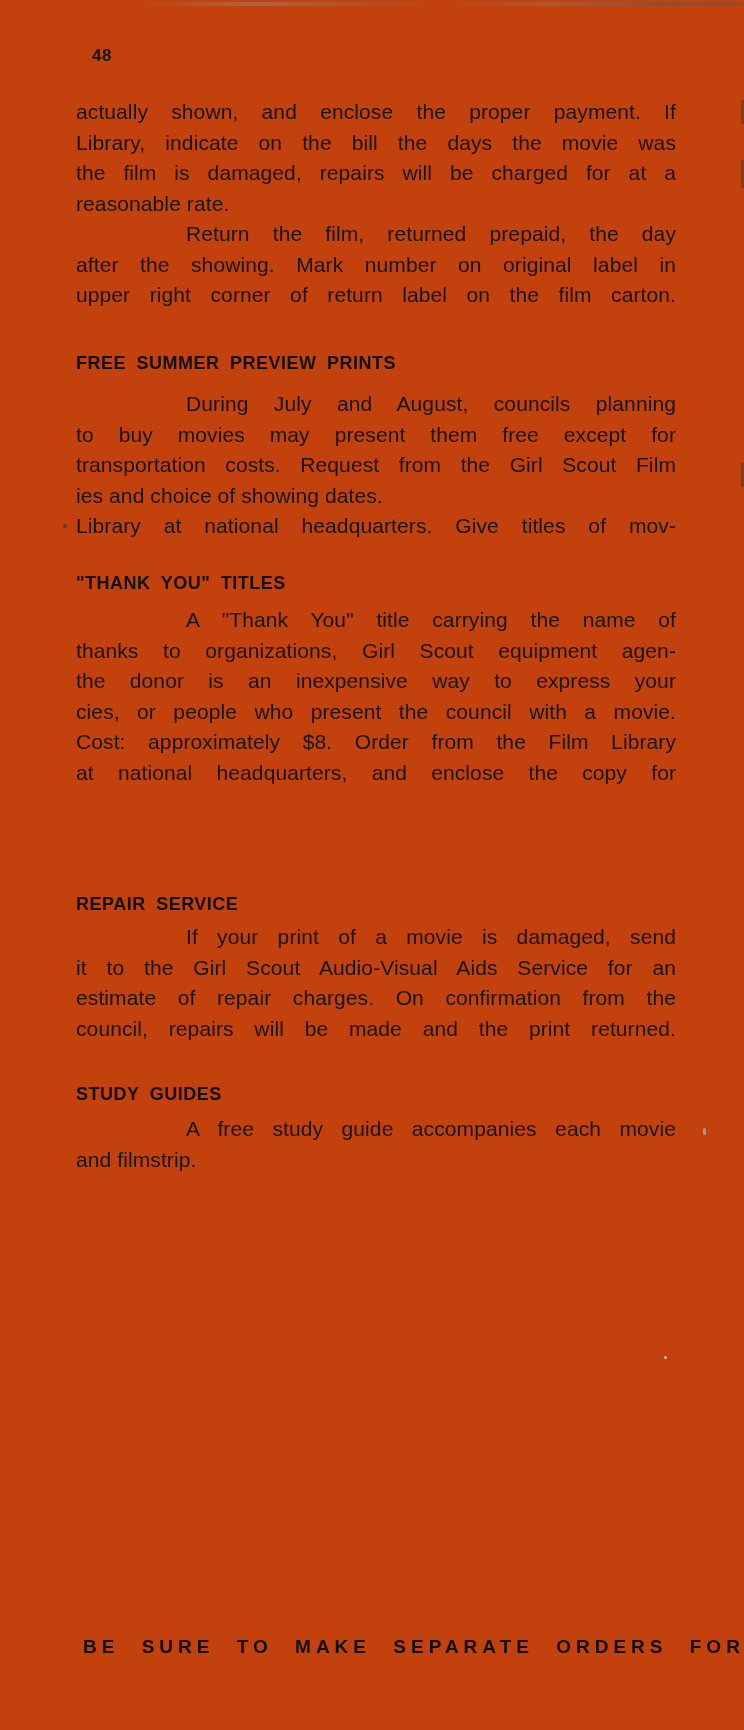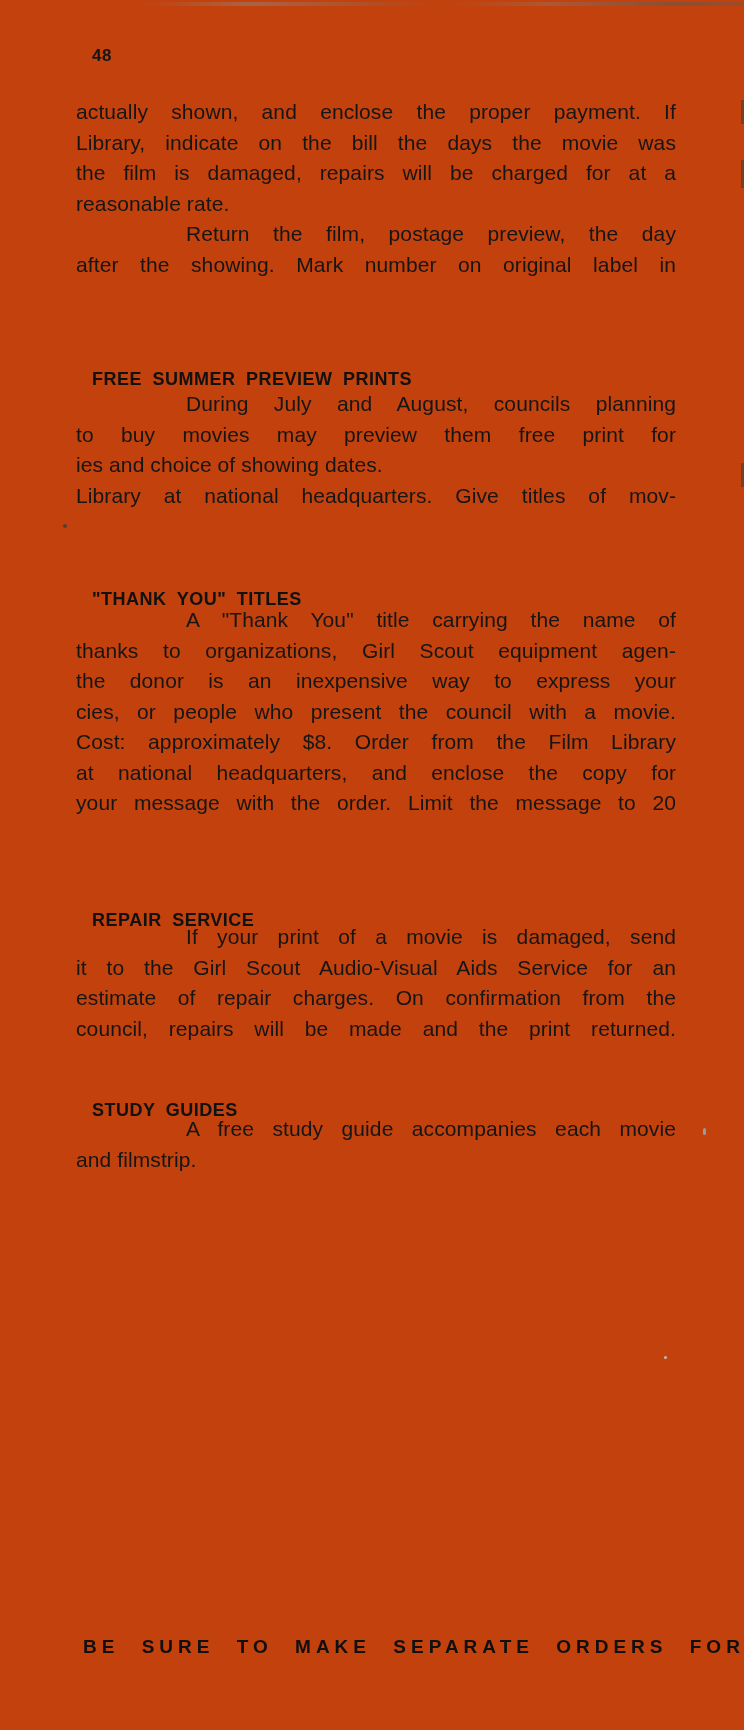--- a/index.html
+++ b/index.html
@@ -113,7 +113,7 @@
     <div class="bodyline">Library, indicate on the bill the days the movie was</div>
     <div class="bodyline">the film is damaged, repairs will be charged for at a</div>
     <div class="bodyline last">reasonable rate.</div>
-    <div class="bodyline indent">Return the film, postage preview, the day</div>
+    <div class="bodyline indent">Return the film, returned prepaid, the day</div>
     <div class="bodyline">after the showing. Mark number on original label in</div>
   </div>
 

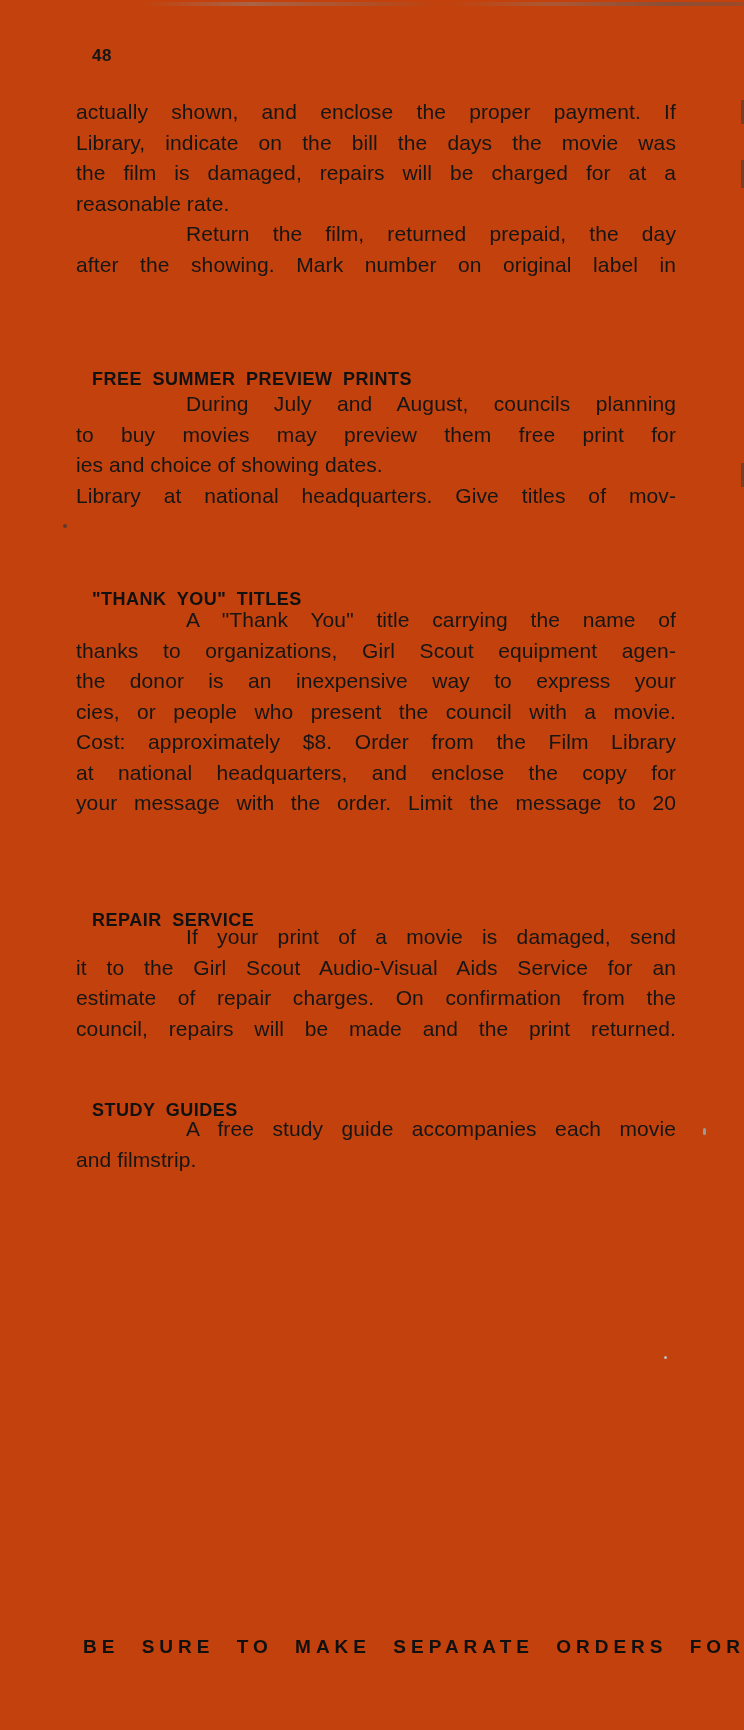--- a/index.html
+++ b/index.html
@@ -115,6 +115,7 @@
     <div class="bodyline last">reasonable rate.</div>
     <div class="bodyline indent">Return the film, returned prepaid, the day</div>
     <div class="bodyline">after the showing. Mark number on original label in</div>
+    <div class="bodyline">upper right corner of return label on the film carton.</div>
   </div>
 
   <h2 class="heading" style="top:352px">FREE SUMMER PREVIEW PRINTS</h2>

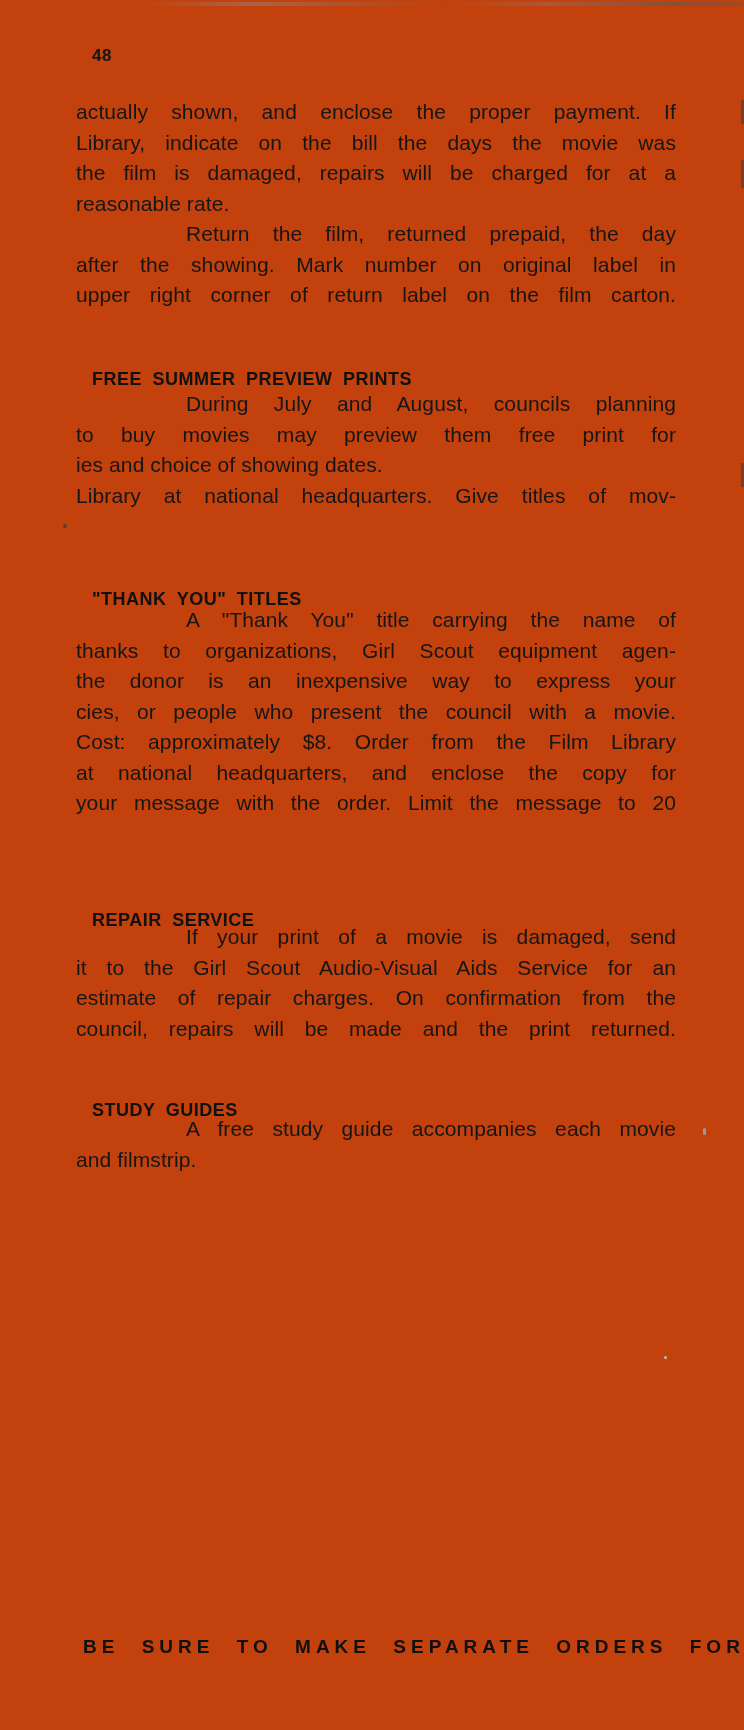--- a/index.html
+++ b/index.html
@@ -50,7 +50,7 @@
   .heading {
     position: absolute;
     left: 76px;
-    margin: 16px;
+    margin: 0;
     font-size: 18px;
     font-weight: bold;
     letter-spacing: 0.5px;

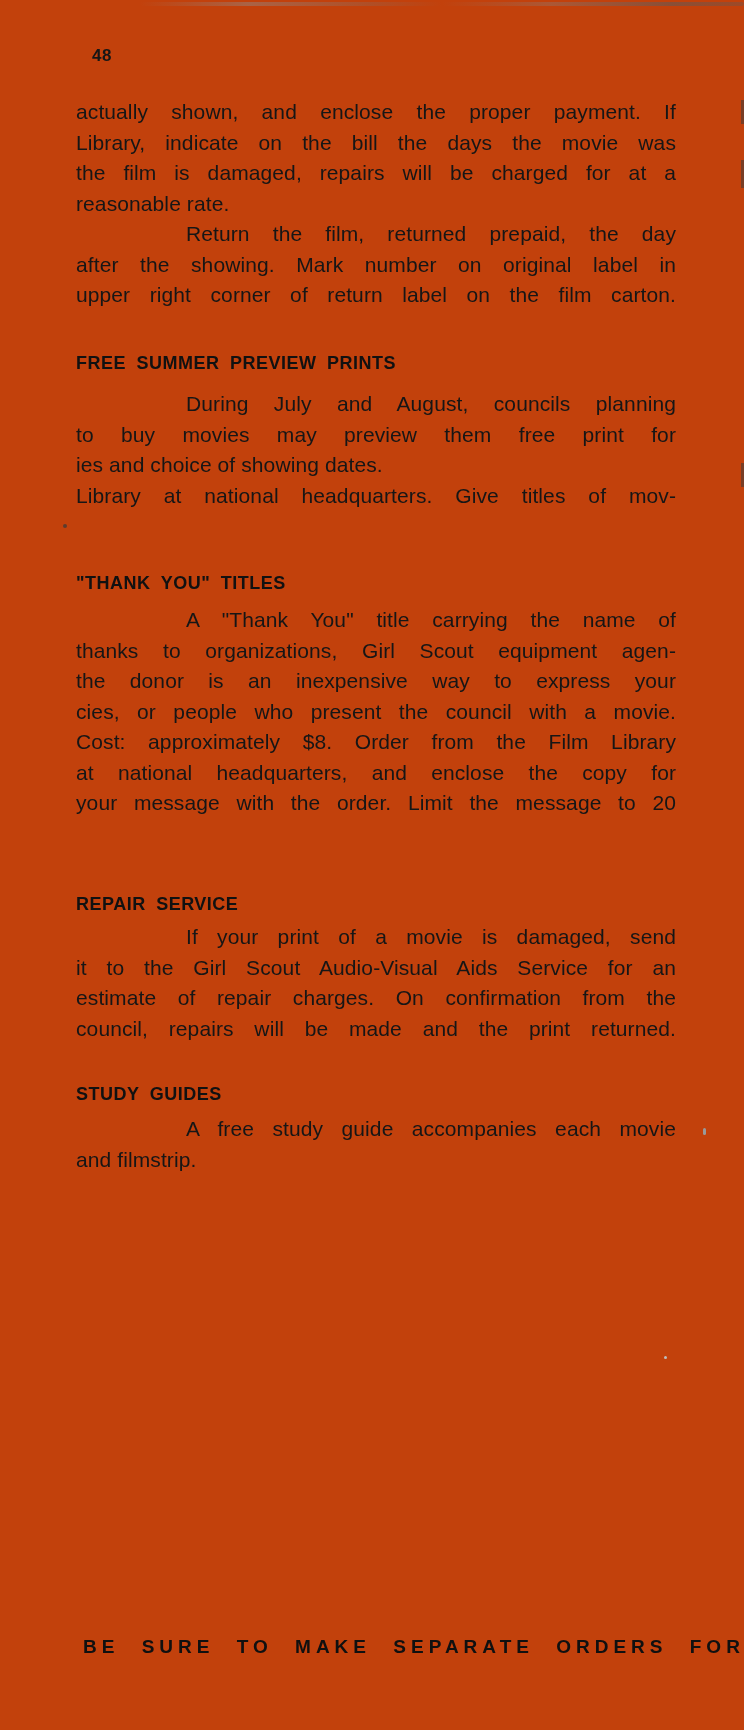--- a/index.html
+++ b/index.html
@@ -121,7 +121,7 @@
   <h2 class="heading" style="top:352px">FREE SUMMER PREVIEW PRINTS</h2>
   <div class="block" style="top:389px">
     <div class="bodyline indent">During July and August, councils planning</div>
-    <div class="bodyline">to buy movies may preview them free print for</div>
+    <div class="bodyline">to buy movies may present them free except for</div>
     <div class="bodyline last">ies and choice of showing dates.</div>
     <div class="bodyline">Library at national headquarters. Give titles of mov-</div>
   </div>

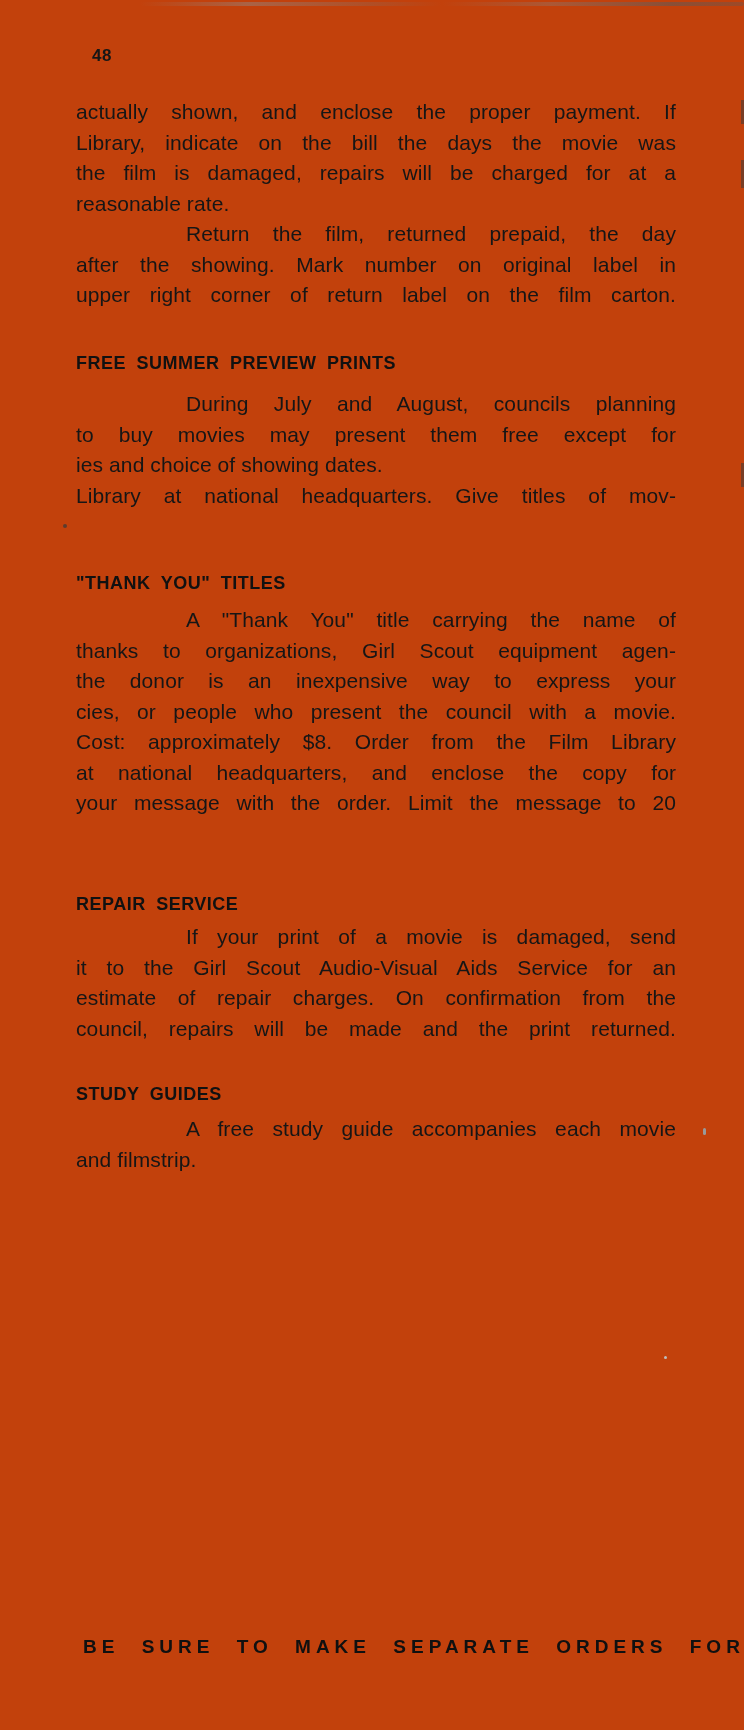--- a/index.html
+++ b/index.html
@@ -122,6 +122,7 @@
   <div class="block" style="top:389px">
     <div class="bodyline indent">During July and August, councils planning</div>
     <div class="bodyline">to buy movies may present them free except for</div>
+    <div class="bodyline">transportation costs. Request from the Girl Scout Film</div>
     <div class="bodyline last">ies and choice of showing dates.</div>
     <div class="bodyline">Library at national headquarters. Give titles of mov-</div>
   </div>

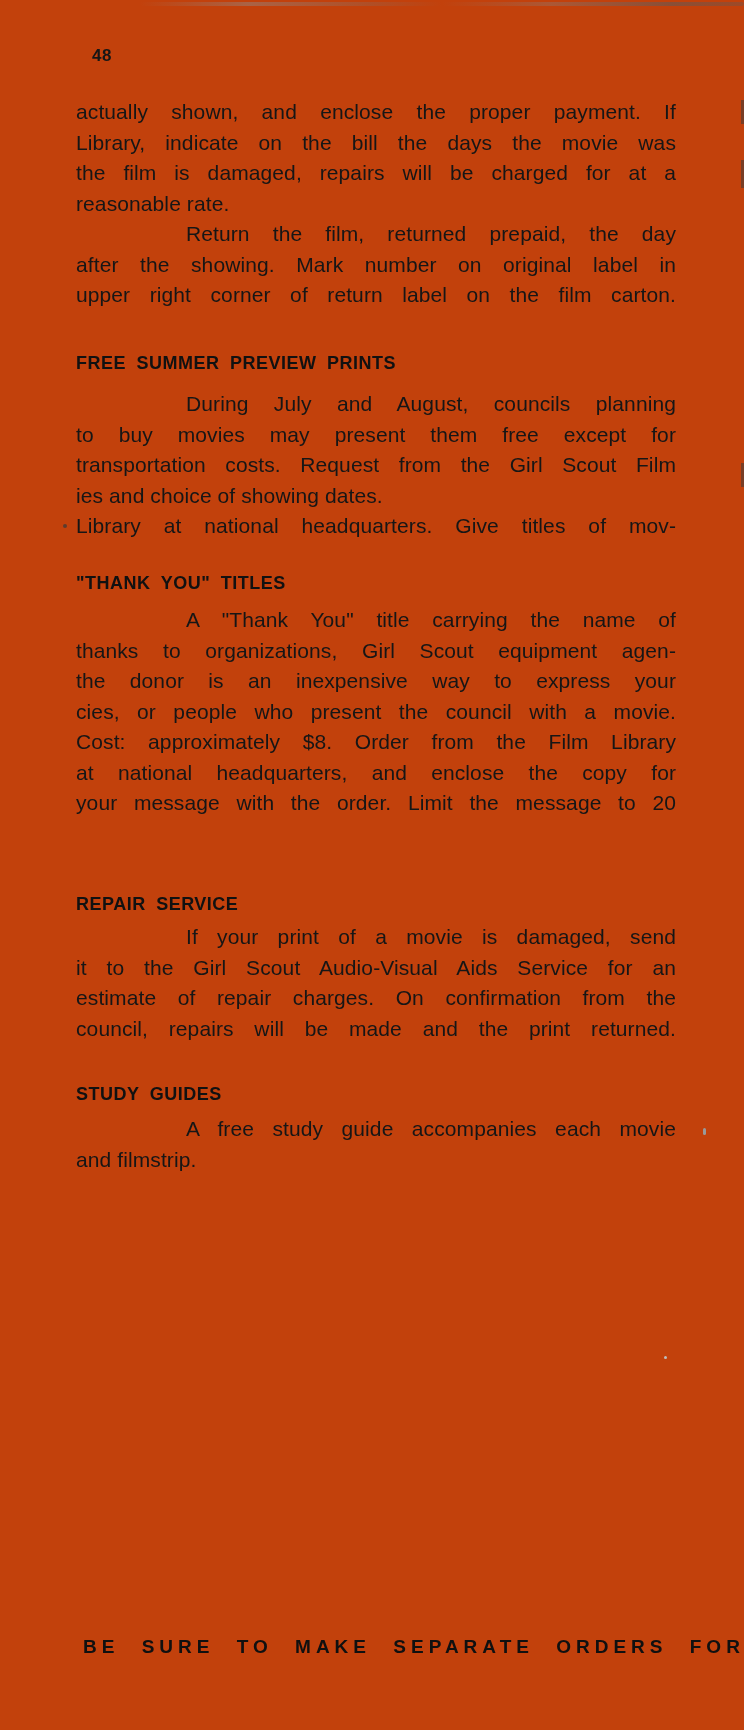--- a/index.html
+++ b/index.html
@@ -135,7 +135,6 @@
     <div class="bodyline">cies, or people who present the council with a movie.</div>
     <div class="bodyline">Cost: approximately $8. Order from the Film Library</div>
     <div class="bodyline">at national headquarters, and enclose the copy for</div>
-    <div class="bodyline">your message with the order. Limit the message to 20</div>
   </div>
 
   <h2 class="heading" style="top:893px">REPAIR SERVICE</h2>

